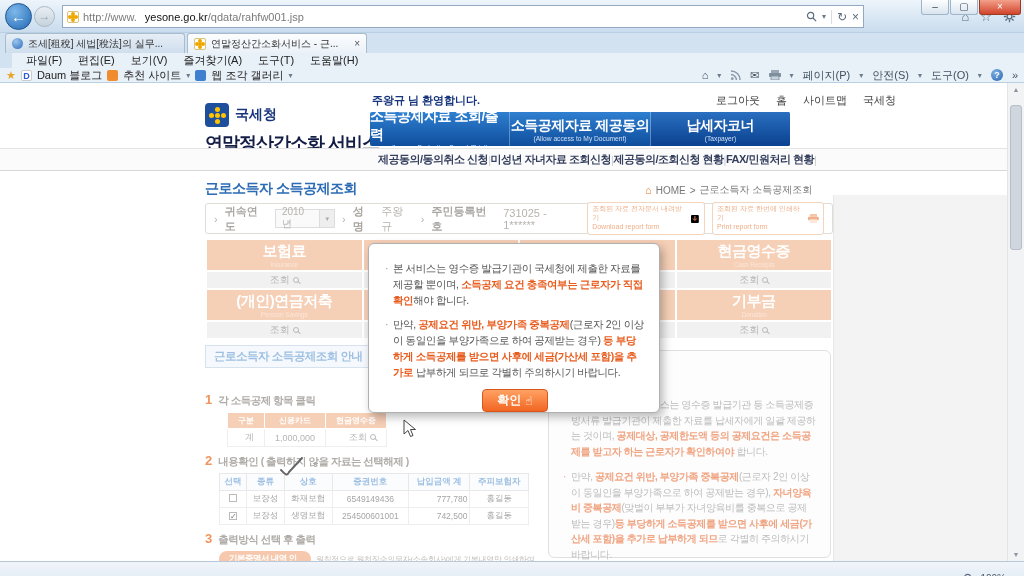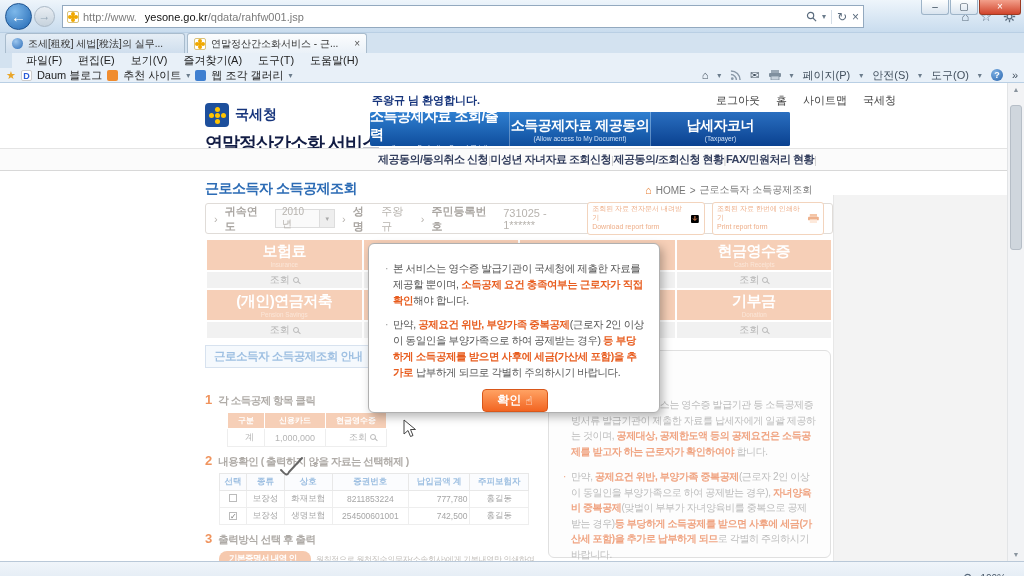--- a/index.html
+++ b/index.html
@@ -440,7 +440,7 @@
         <td><span class="cb"></span></td>
         <td>보장성</td>
         <td>화재보험</td>
-        <td>8211853224</td>
+        <td>6549149436</td>
         <td style="text-align:right">777,780</td>
         <td>홍길동</td>
       </tr>

